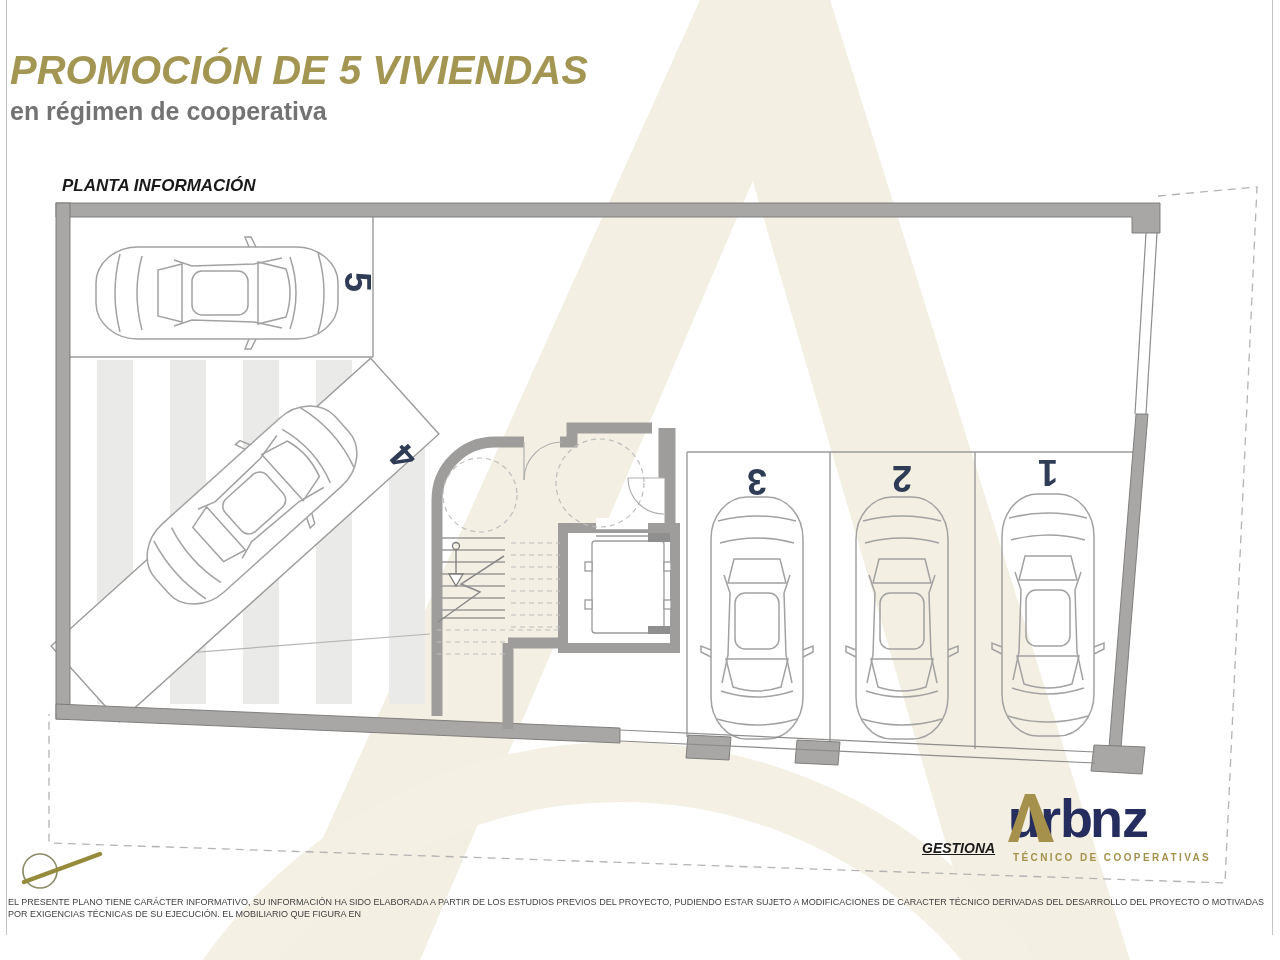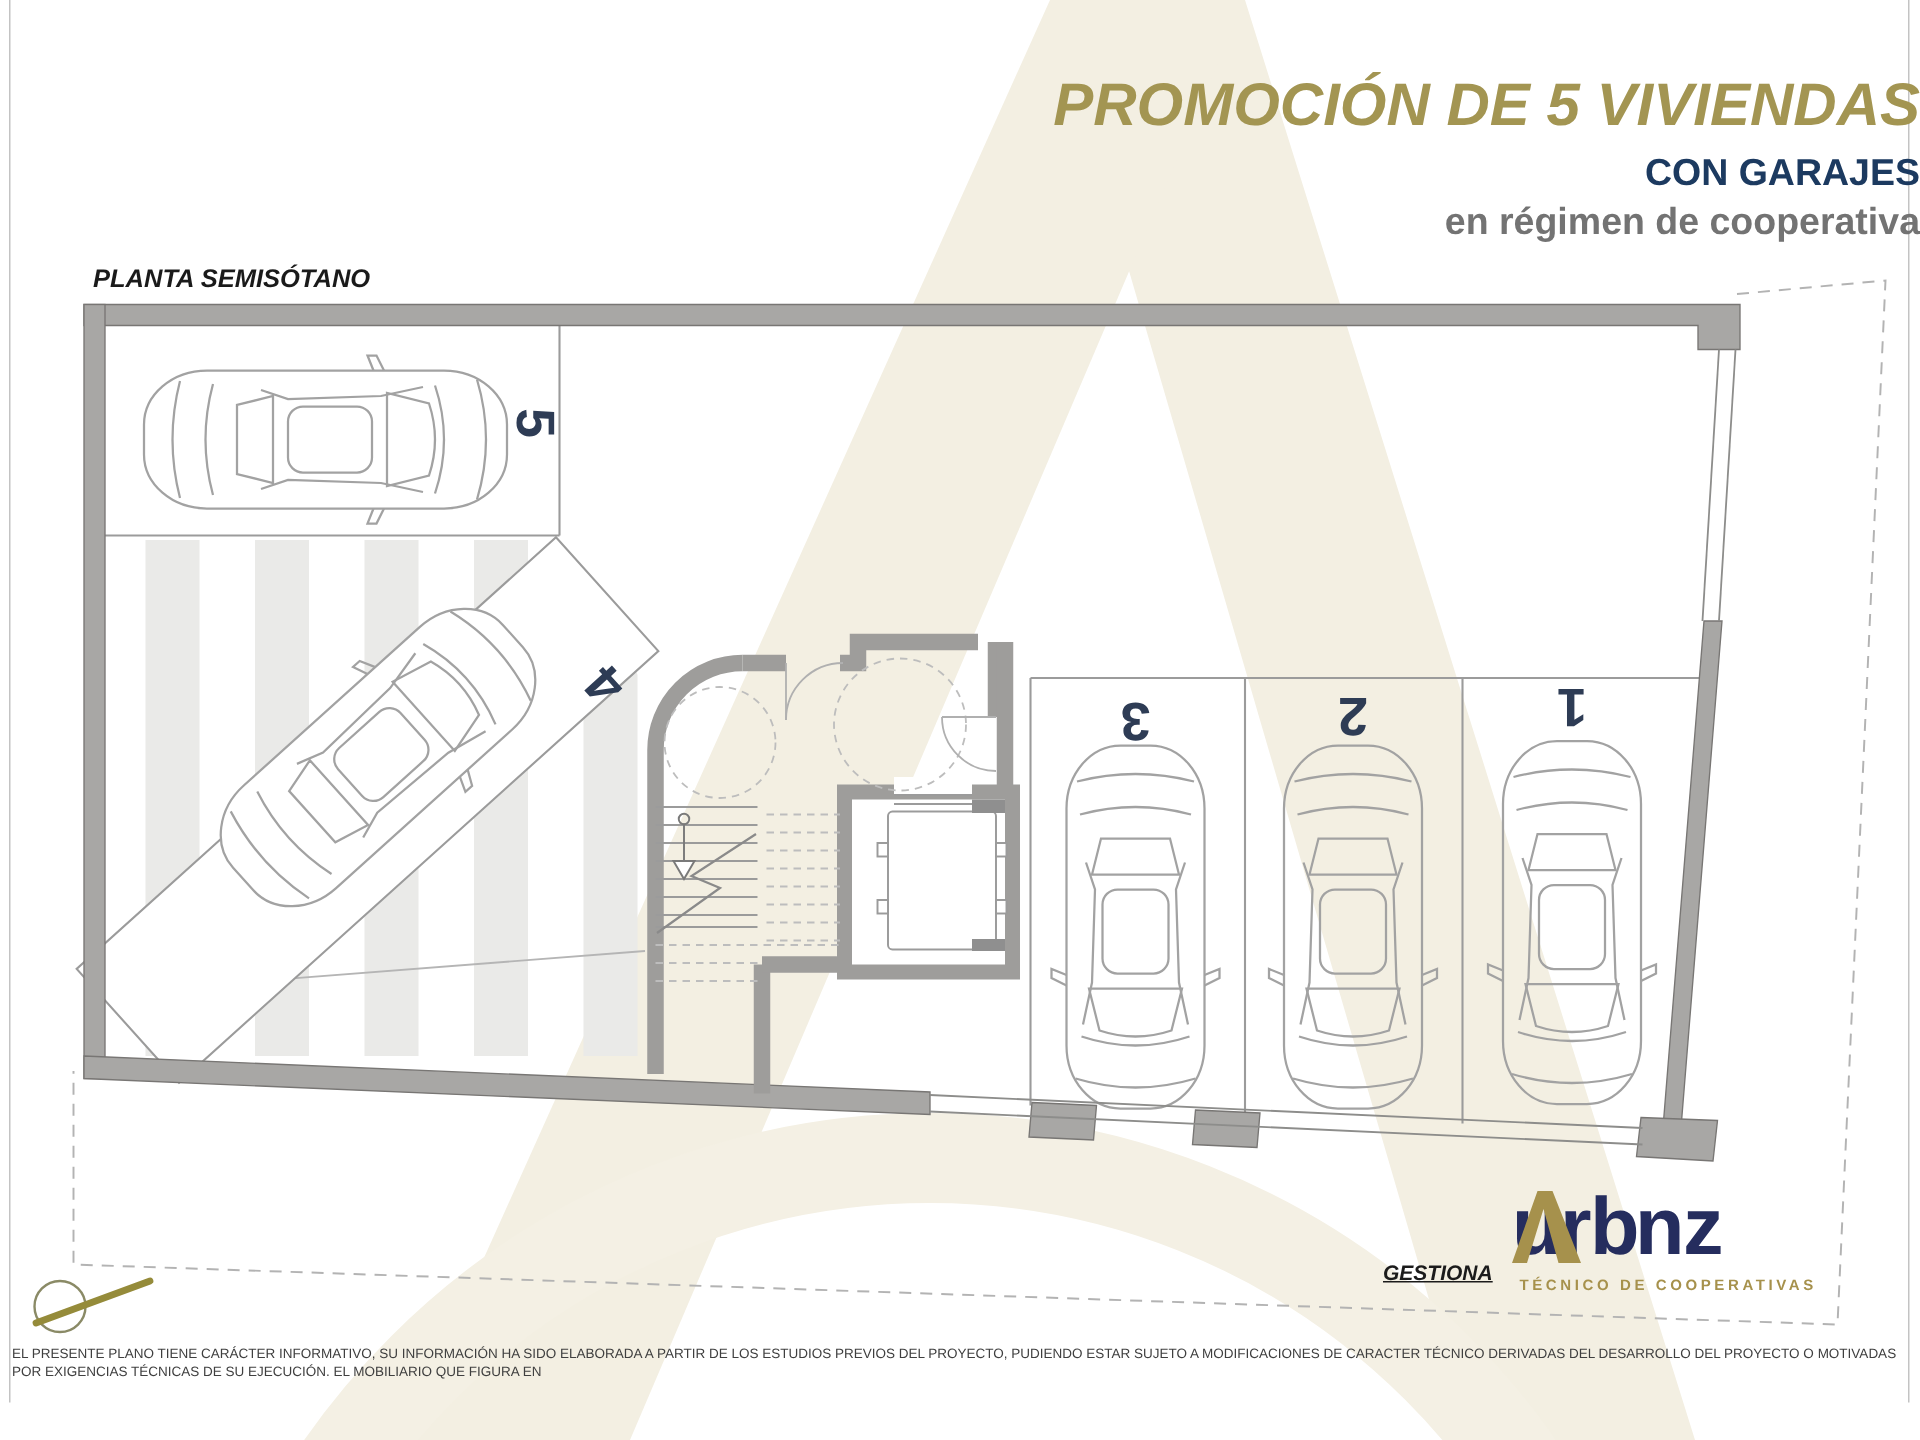--- a/index.html
+++ b/index.html
@@ -10,7 +10,7 @@
   svg{position:absolute;left:0;top:0;}
   .wm{z-index:0;} .plan{z-index:1;}
   .txt{position:absolute;z-index:2;}
-  .header{left:10px;top:0;width:1270px;text-align:right;}
+  .header{left:10px;top:0;width:1270px;text-align:left;}
   .title{margin-top:48px;font-size:40px;font-weight:bold;font-style:italic;
          color:#a39552;letter-spacing:0px;}
   .sub1{margin-top:8px;font-size:25px;font-weight:bold;color:#1c3a60;}

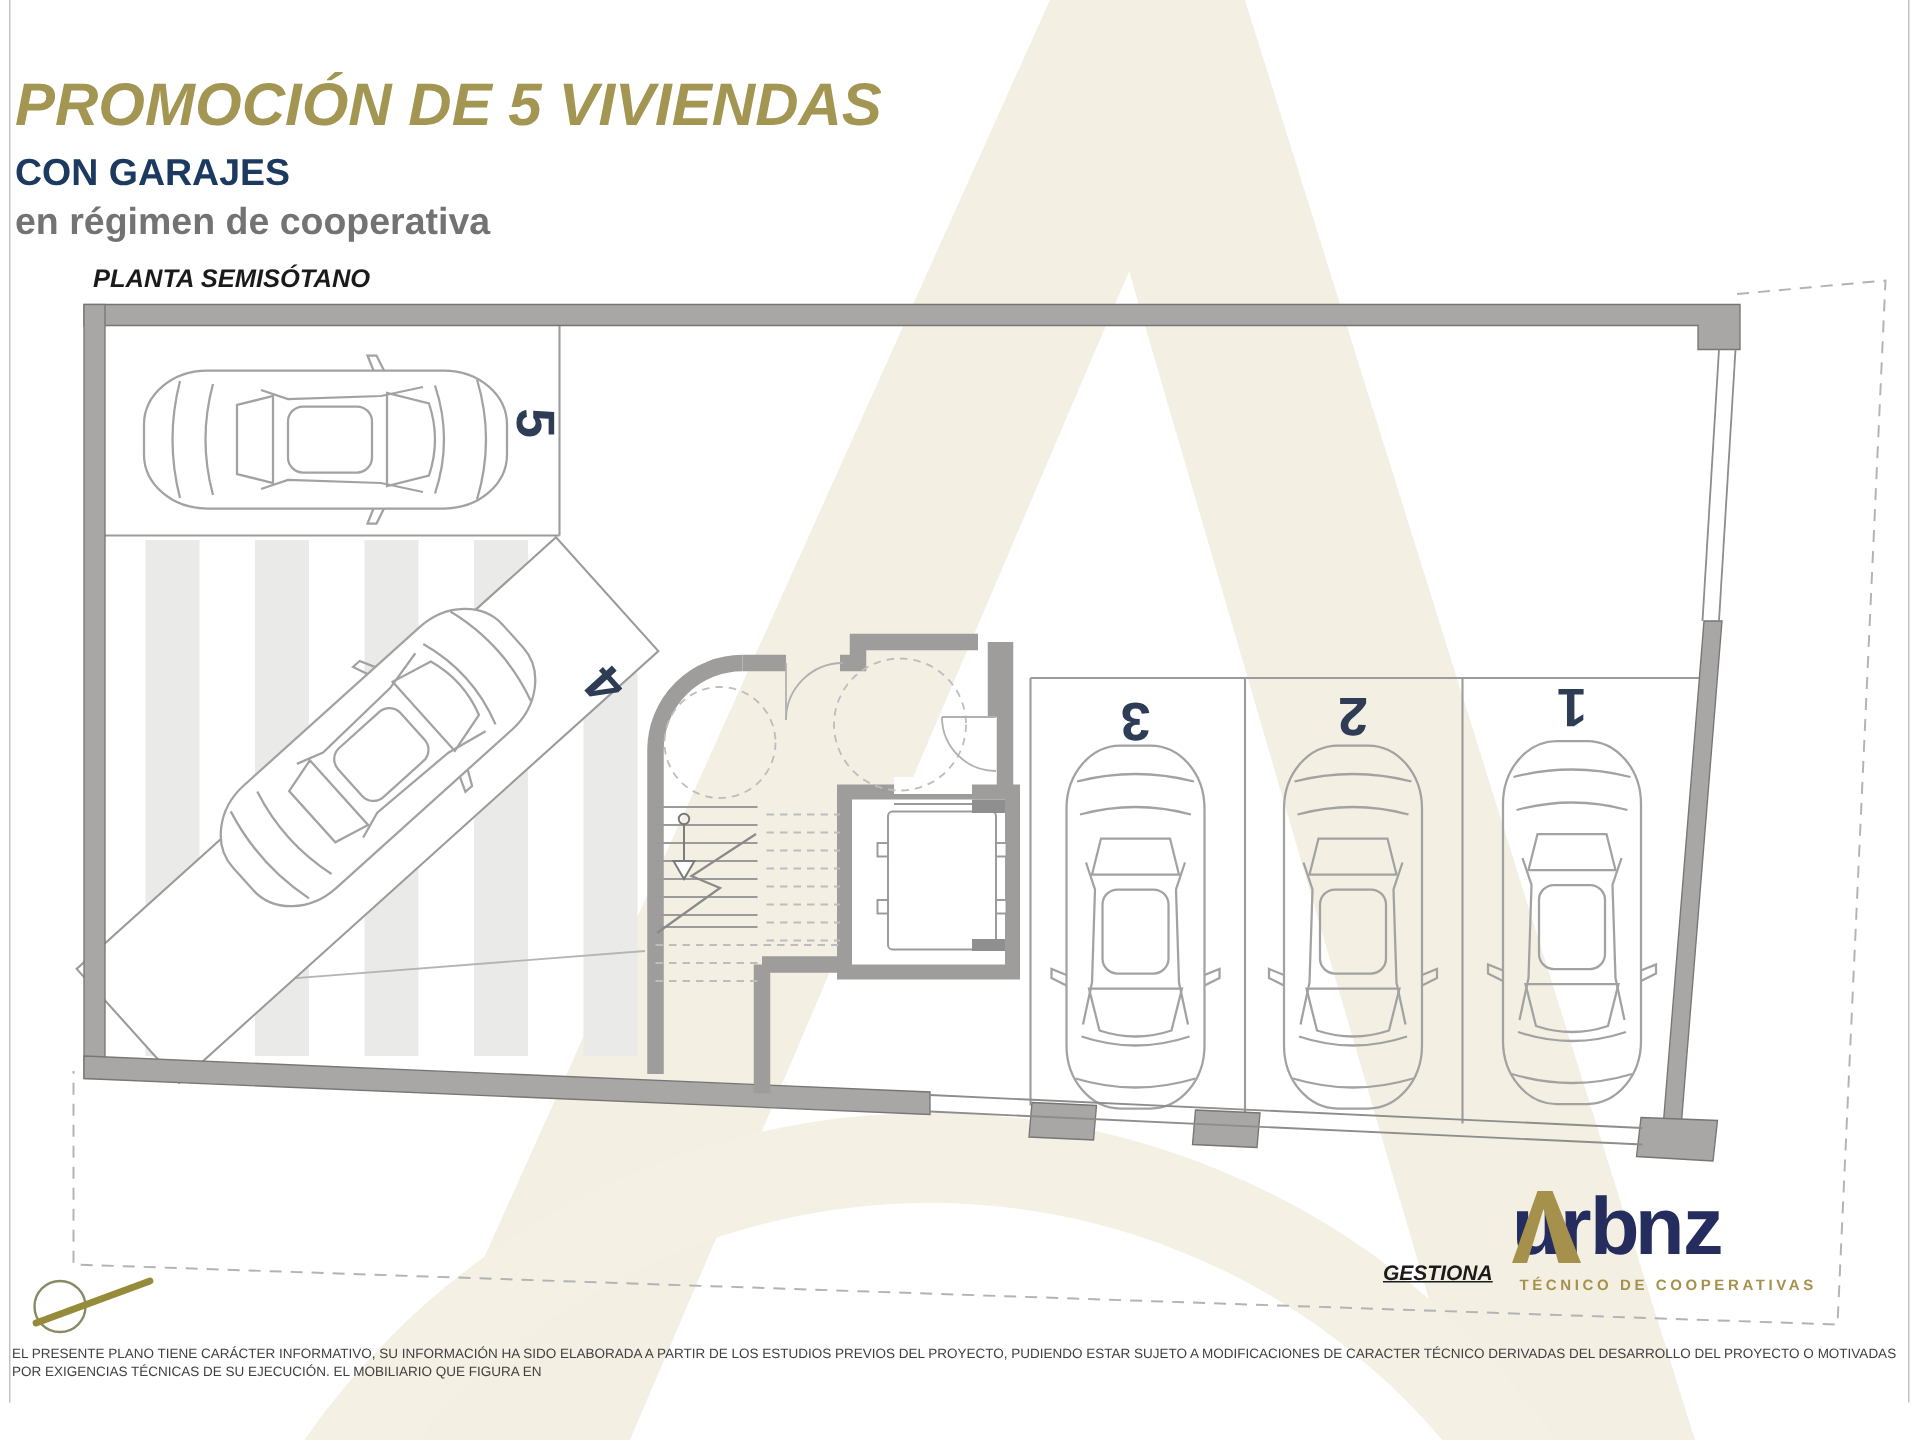--- a/index.html
+++ b/index.html
@@ -200,7 +200,6 @@
 
   <div class="txt header">
     <div class="title">PROMOCIÓN DE 5 VIVIENDAS</div>
-    <div class="sub1">CON GARAJES</div>
     <div class="sub2">en régimen de cooperativa</div>
   </div>
 

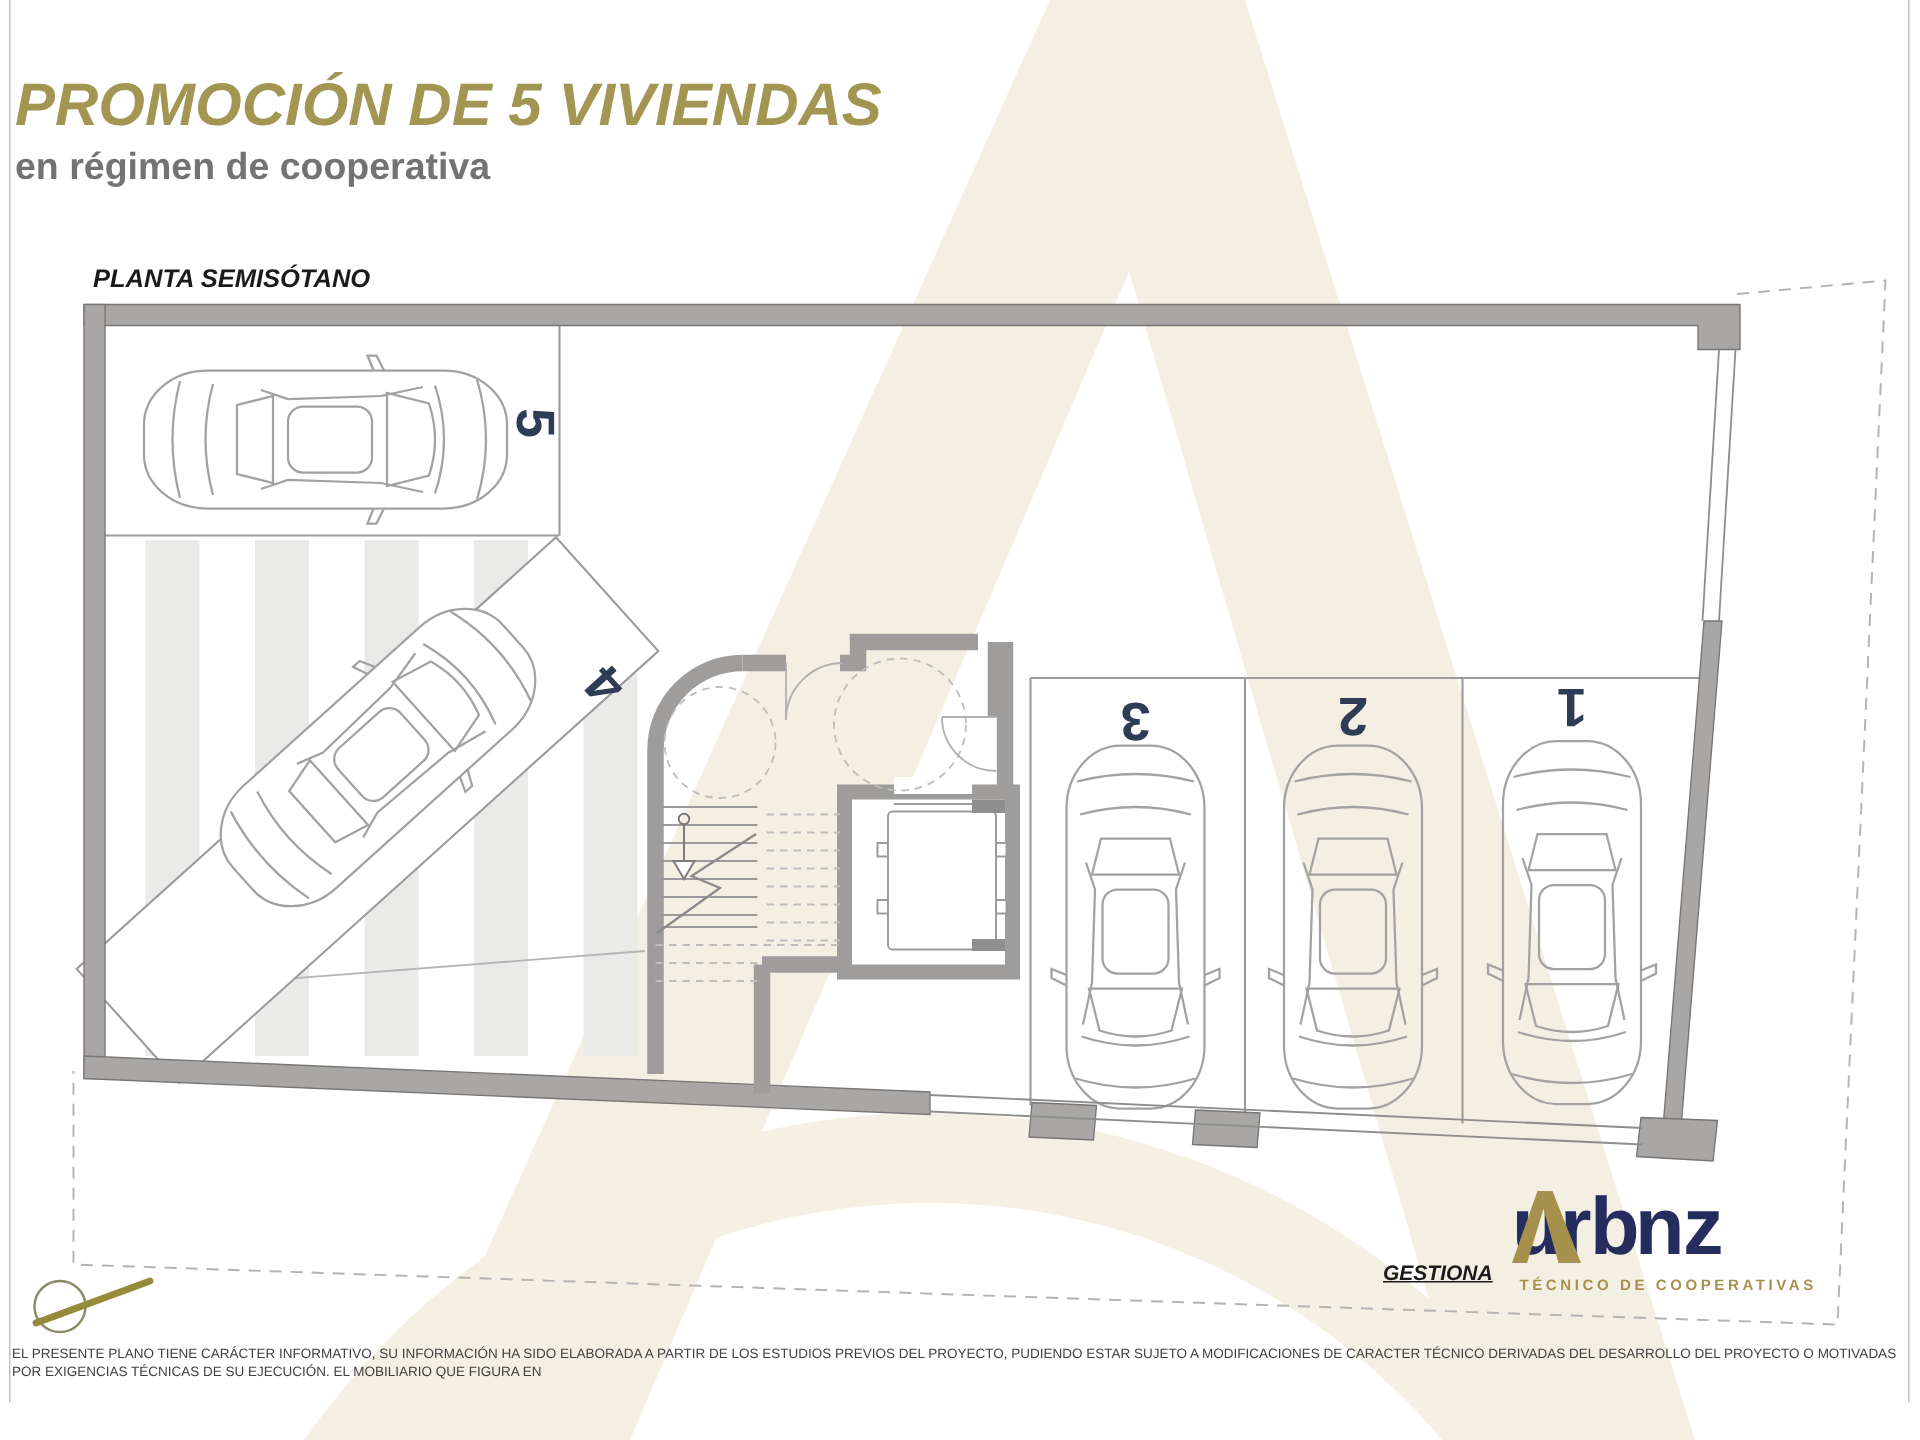--- a/index.html
+++ b/index.html
@@ -203,7 +203,7 @@
     <div class="sub2">en régimen de cooperativa</div>
   </div>
 
-  <div class="txt plan-label">PLANTA SEMISÓTANO</div>
+  <div class="txt plan-label">PLANTA INFORMACIÓN</div>
 
   <div class="txt gestiona">GESTIONA</div>
   <div class="txt brand">

